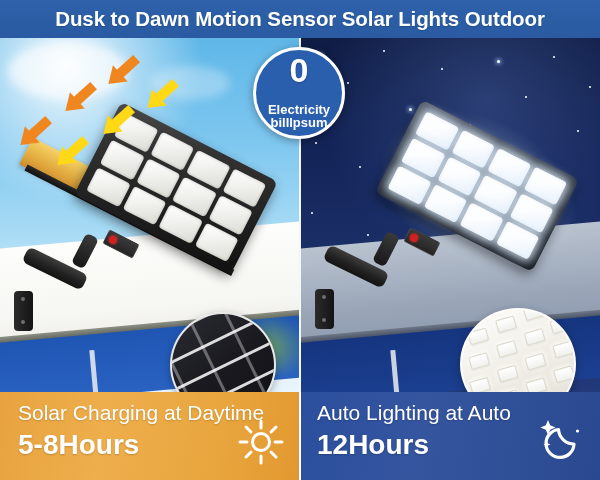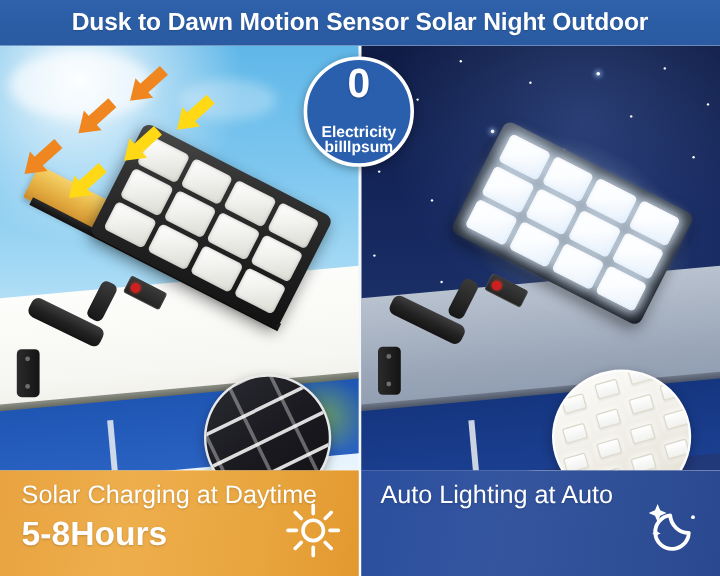--- a/index.html
+++ b/index.html
@@ -208,7 +208,7 @@
 <div class="poster">
 
   <div class="header">
-    <div class="header-title">Dusk to Dawn Motion Sensor Solar Night Outdoor</div>
+    <div class="header-title">Dusk to Dawn Motion Sensor Solar Lights Outdoor</div>
   </div>
 
   <div class="scenes">

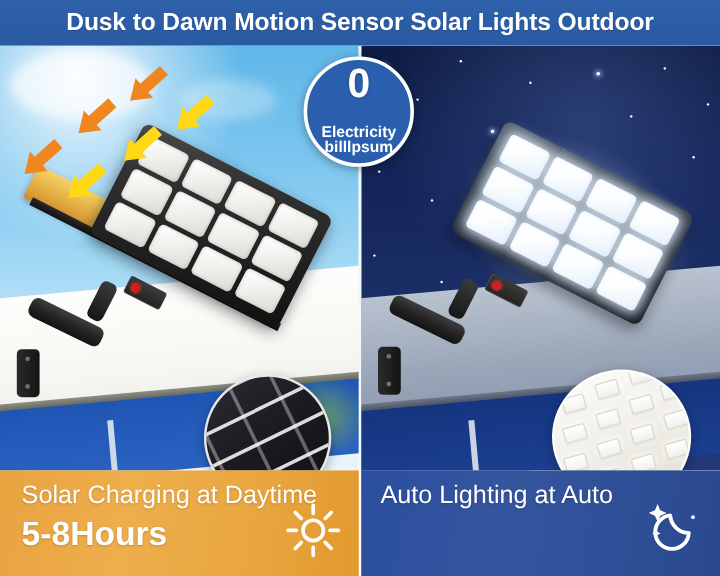--- a/index.html
+++ b/index.html
@@ -420,6 +420,7 @@
 
     <div class="banner banner-night">
       <div class="banner-line1">Auto Lighting at Auto</div>
+      <div class="banner-line2">12Hours</div>
       <svg class="banner-icon" width="52" height="52" viewBox="0 0 52 52">
         <path d="M40 30 A14 14 0 1 1 24.5 15.5 A15.5 15.5 0 0 0 40 30 Z" fill="none" stroke="#ffffff" stroke-width="3.2" stroke-linejoin="round"></path>
         <path d="M14 6 L16.2 11.3 L21.5 13.5 L16.2 15.7 L14 21 L11.8 15.7 L6.5 13.5 L11.8 11.3 Z" fill="#ffffff"></path>

